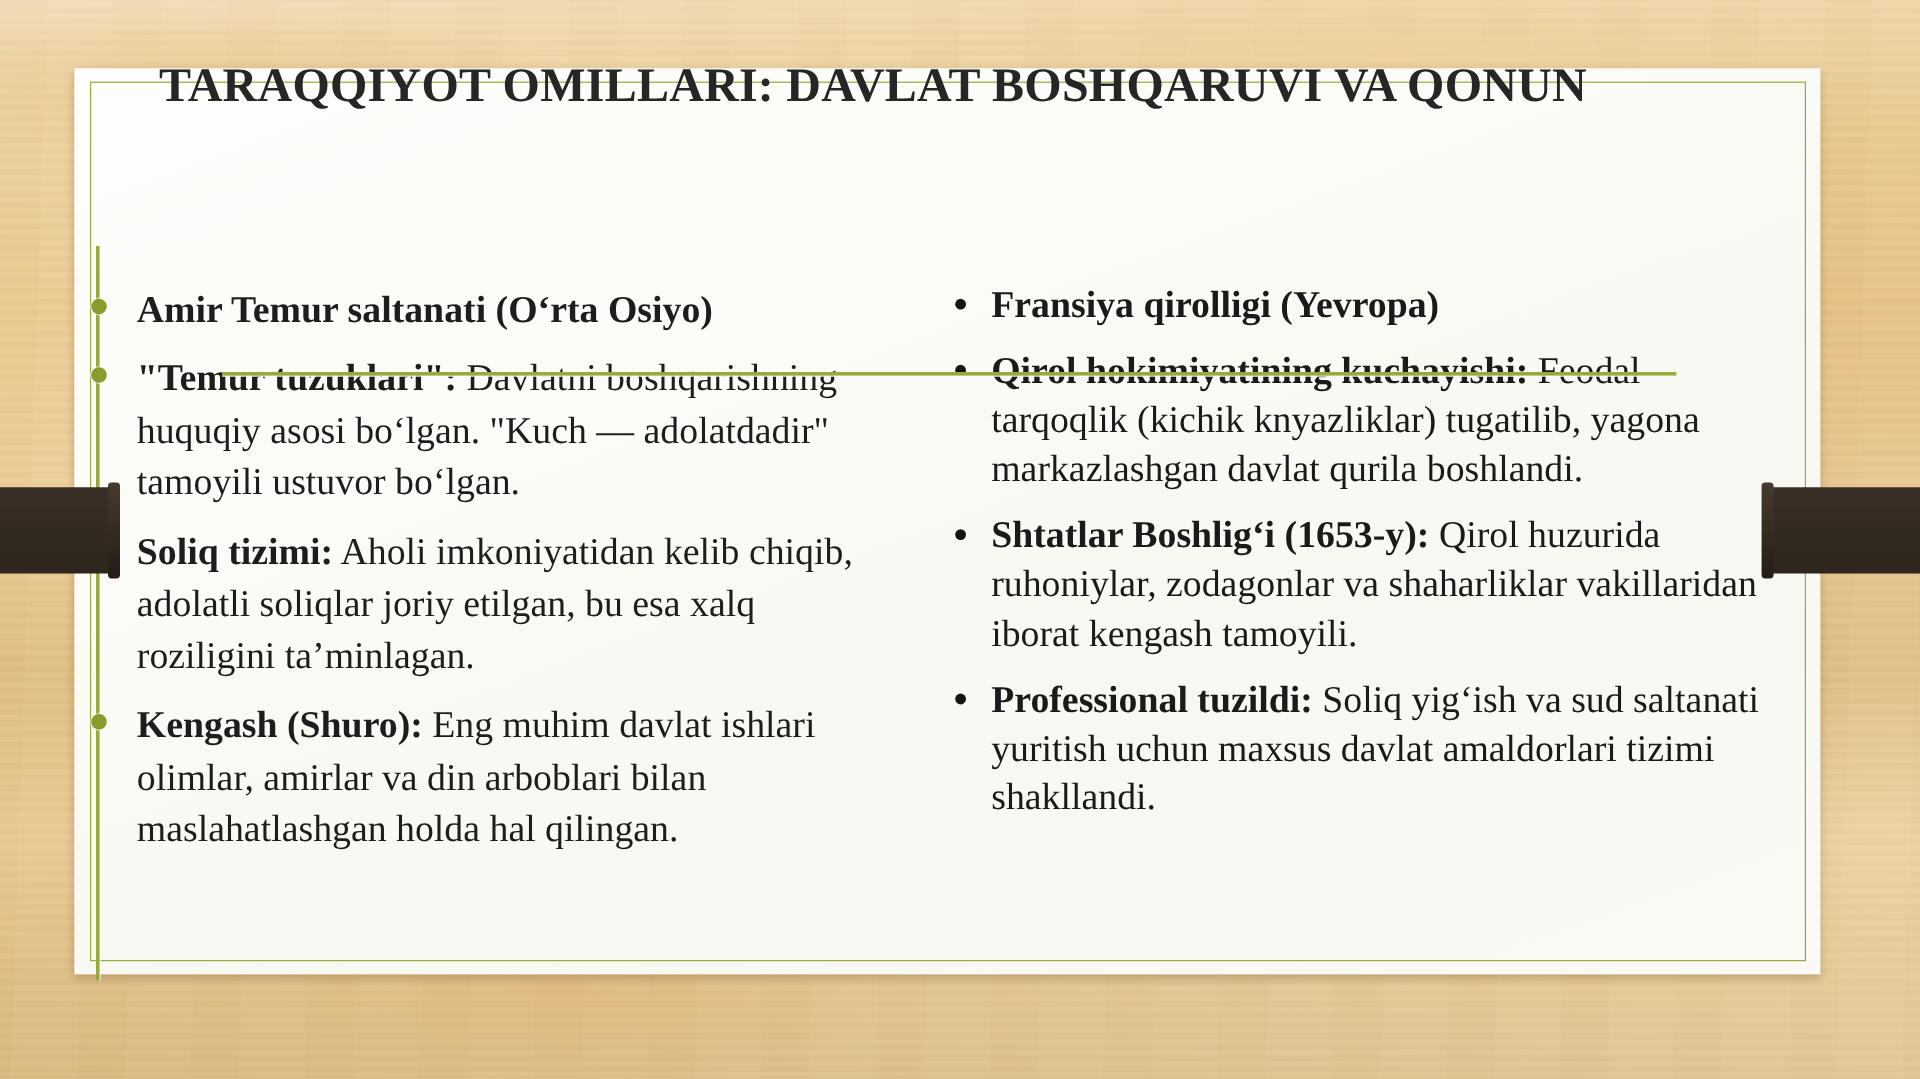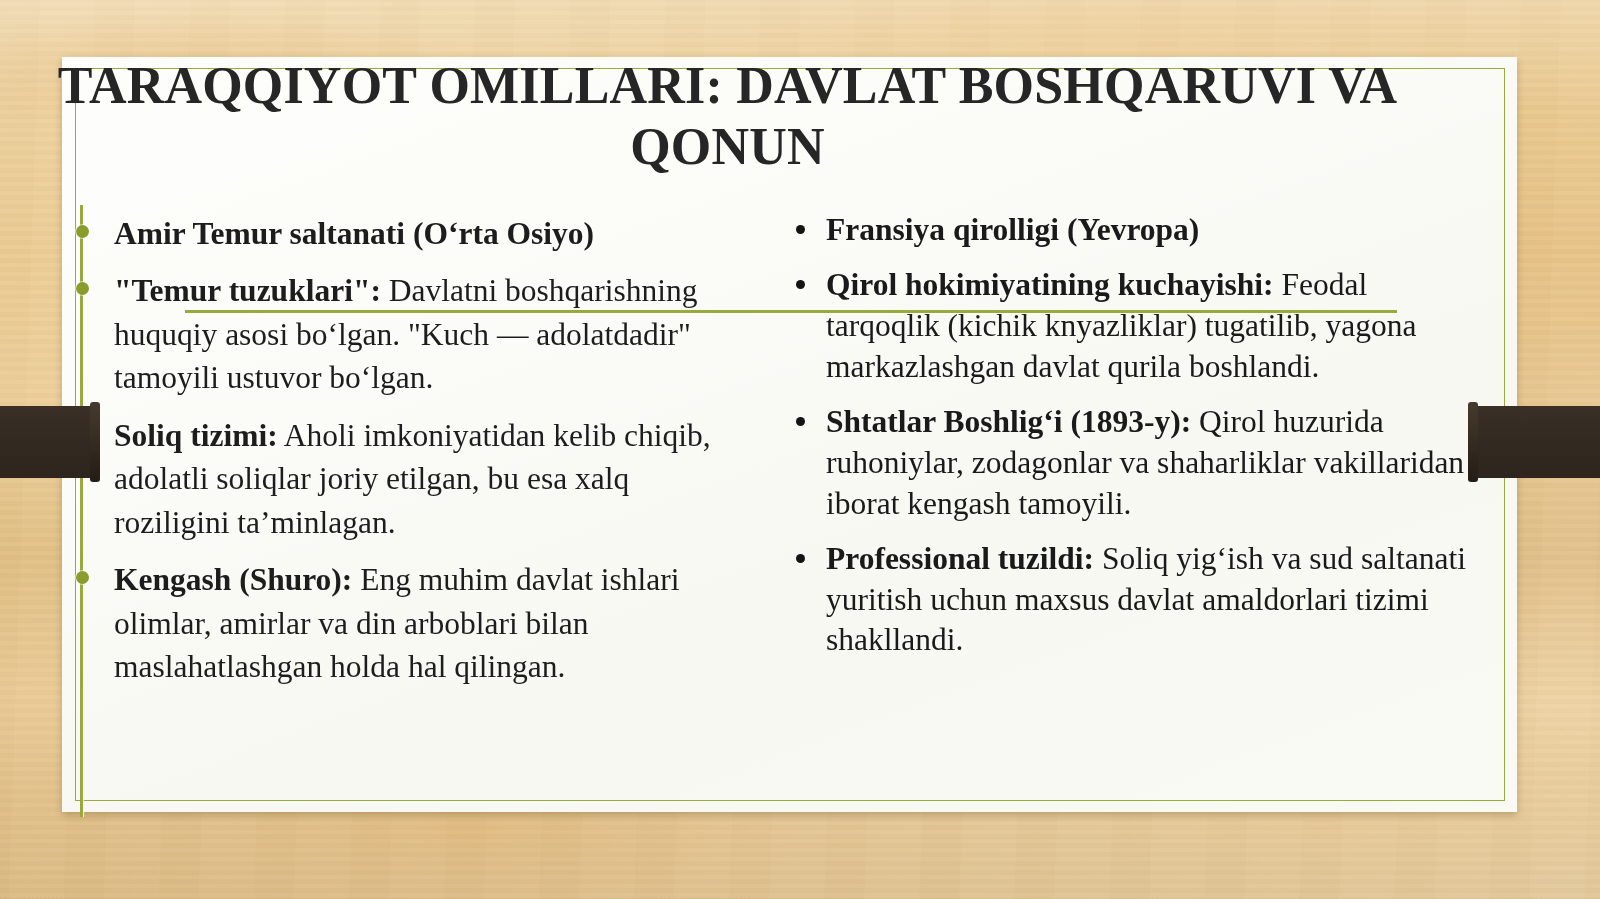--- a/index.html
+++ b/index.html
@@ -84,7 +84,7 @@
     top: 20px;
     width: 1375px;
     text-align: center;
-    font-size: 52px;
+    font-size: 40px;
     line-height: 1.18;
     font-weight: bold;
     color: #262626;

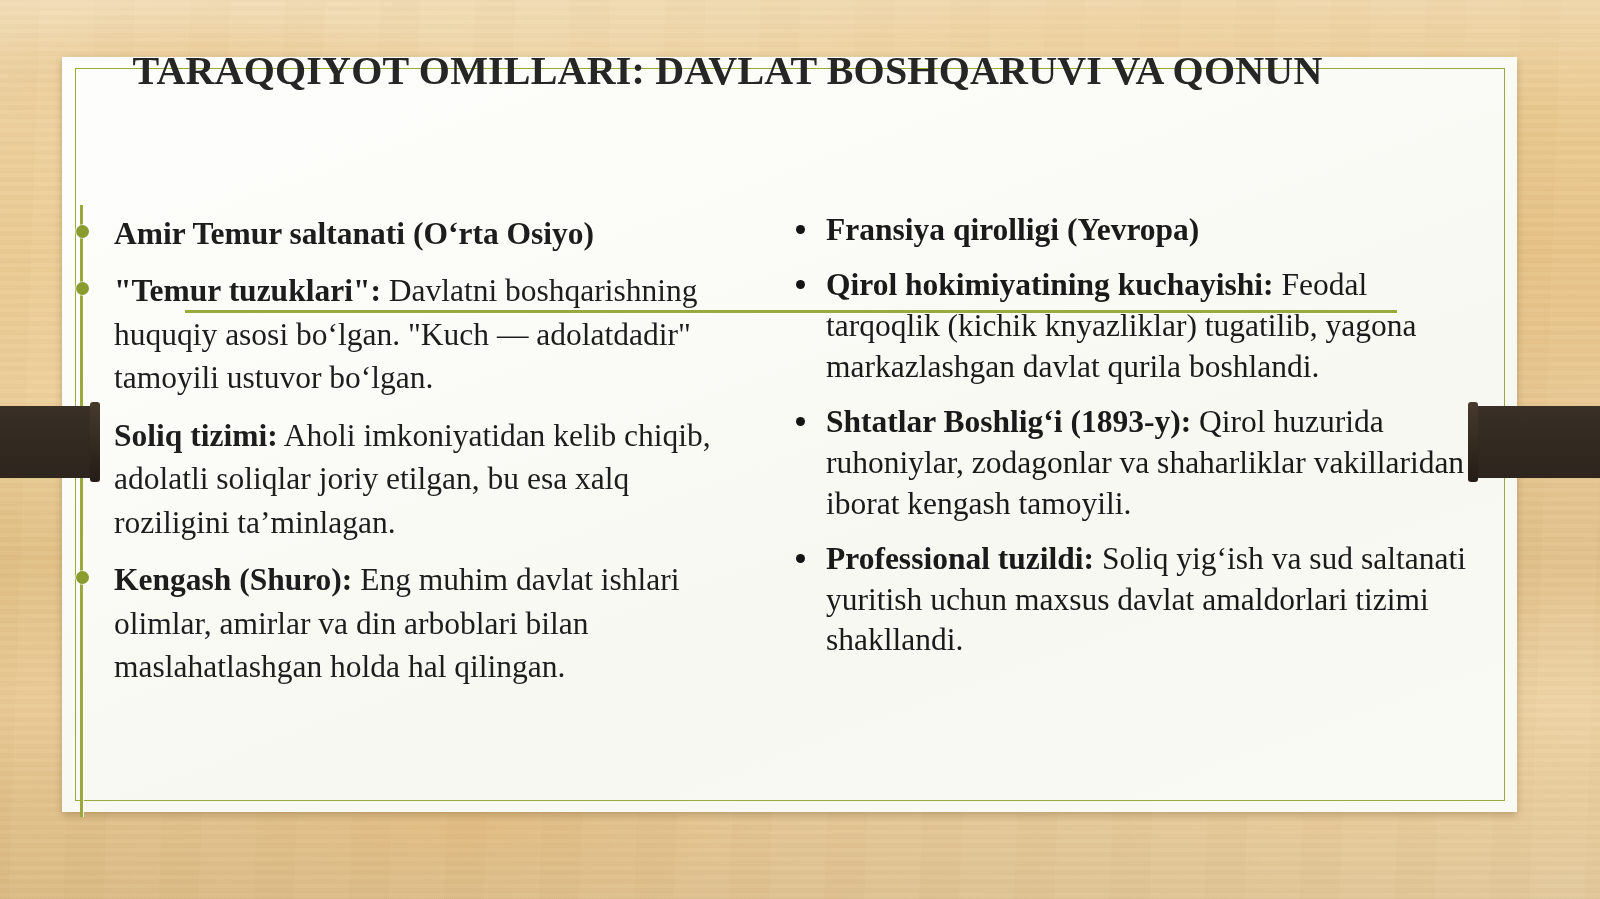--- a/index.html
+++ b/index.html
@@ -104,6 +104,7 @@
   .col {
     position: absolute;
     pointer-events: auto;
+    margin-top: 24px;
   }
   #col-left  { left: 76px;  top: 212px; width: 640px; }
   #col-right { left: 788px; top: 210px; width: 700px; }

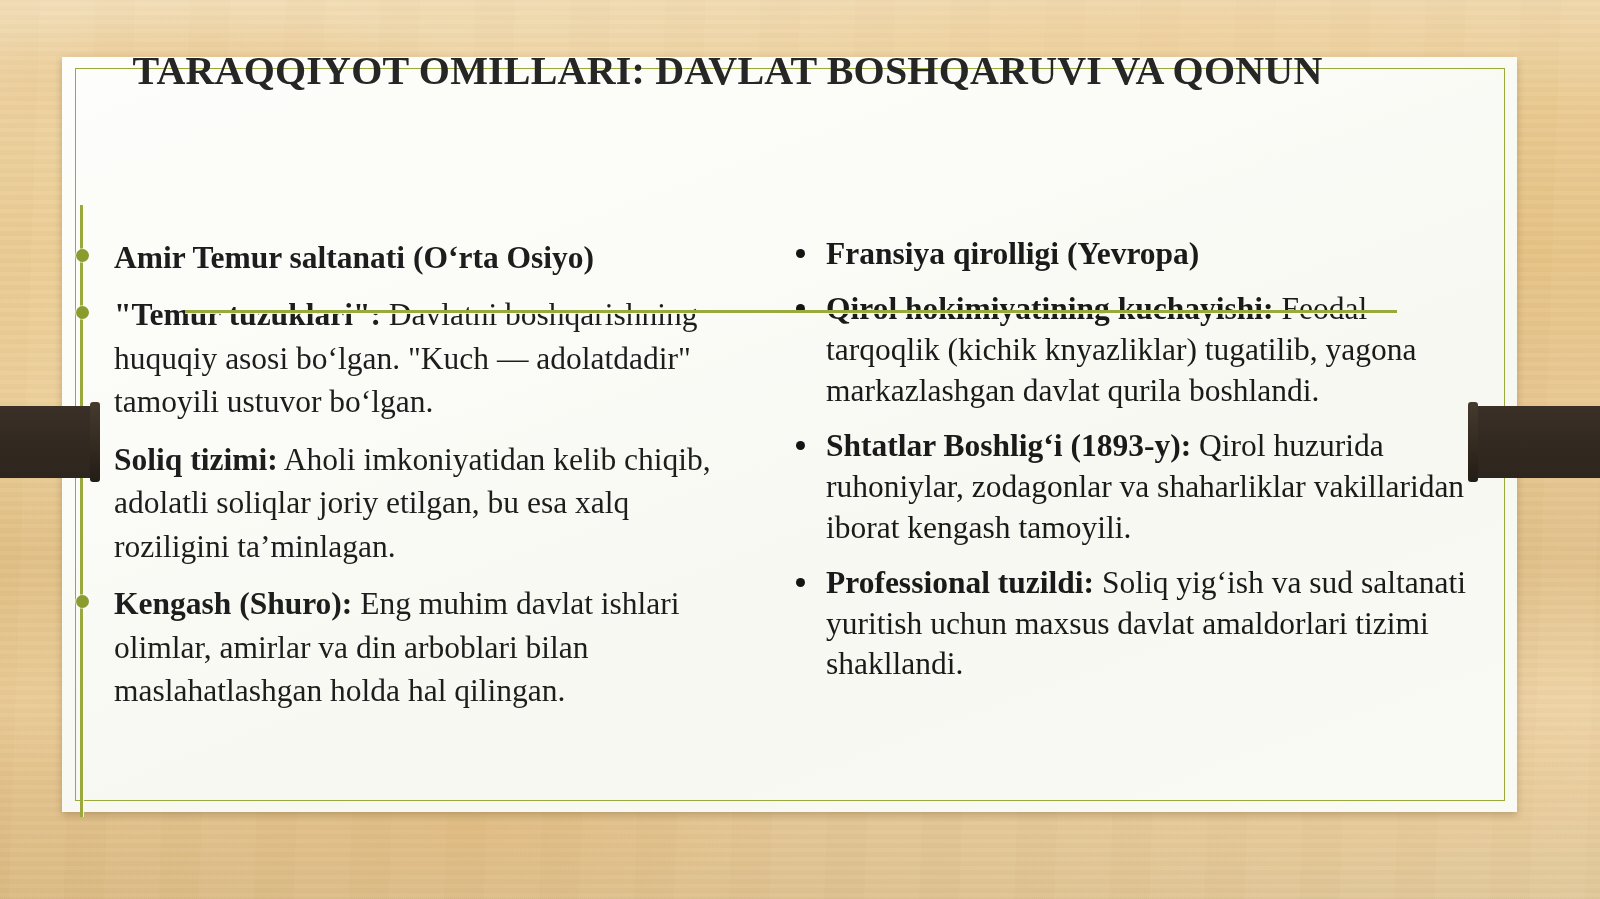--- a/index.html
+++ b/index.html
@@ -246,7 +246,7 @@
         </li>
         <li>
           <span class="marker"></span>
-          <span class="b">Shtatlar Boshlig‘i (1893-y):</span><span> Qirol huzurida ruhoniylar, zodagonlar va shaharliklar vakillaridan iborat kengash tamoyili.</span>
+          <span class="b">Shtatlar Boshlig‘i (1653-y):</span><span> Qirol huzurida ruhoniylar, zodagonlar va shaharliklar vakillaridan iborat kengash tamoyili.</span>
         </li>
         <li>
           <span class="marker"></span>

